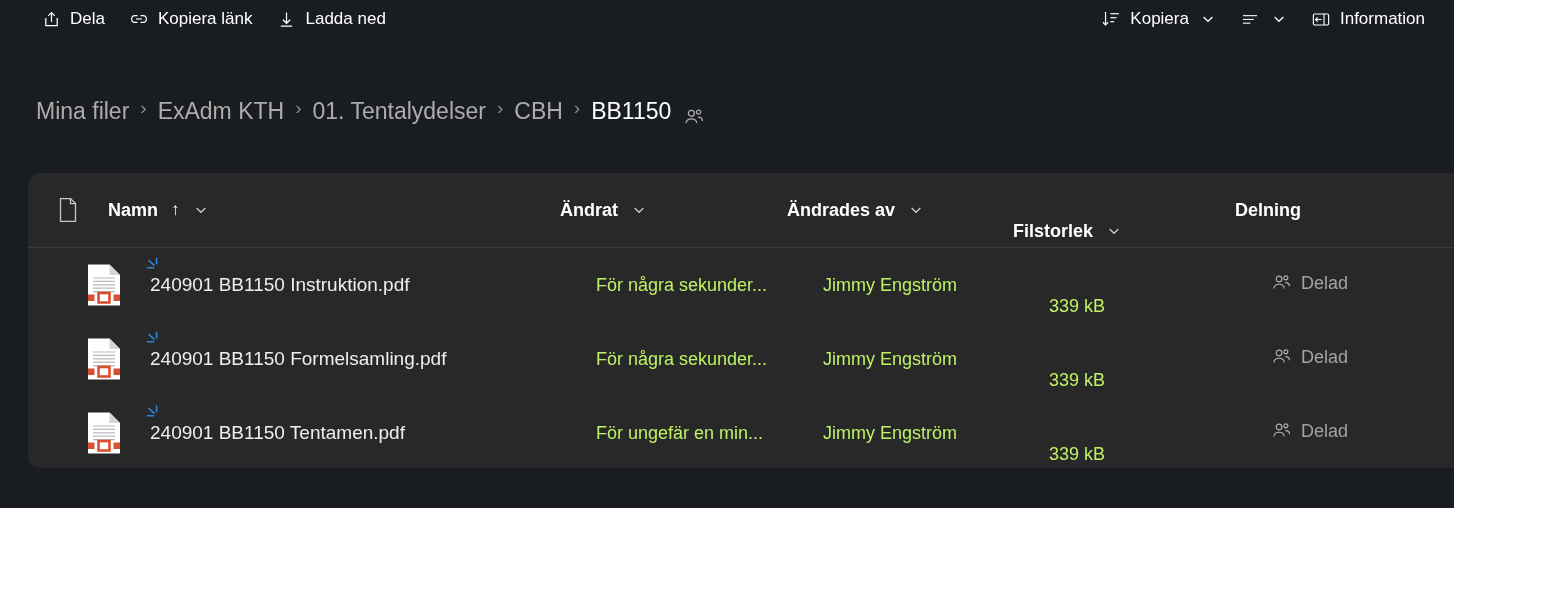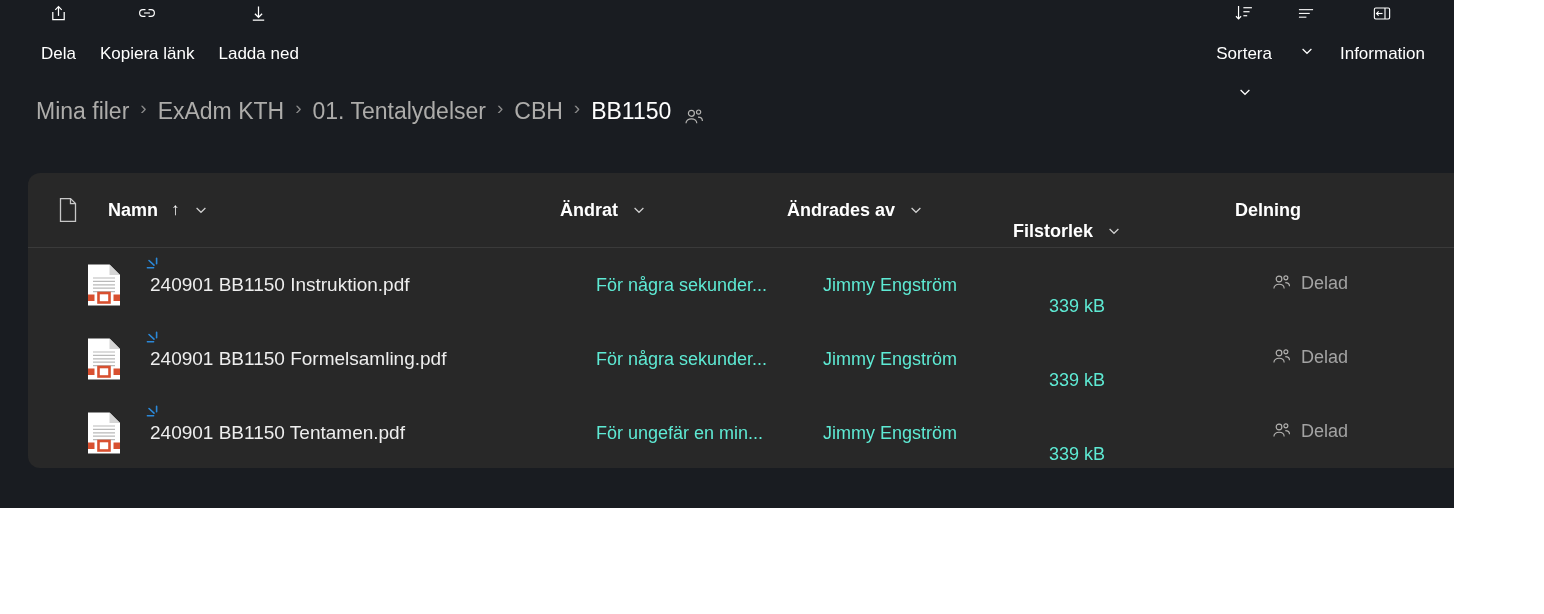--- a/index.html
+++ b/index.html
@@ -53,7 +53,7 @@
   .cmd-btn {
     display: flex;
     align-items: center;
-    gap: 21px;
+    gap: 9px;
     height: 32px;
     padding: 0 11px;
     border-radius: 4px;
@@ -61,7 +61,6 @@
     font-size: 17px;
     white-space: nowrap;
     cursor: default;
-    flex-direction: column;
   }
   .cmd-btn .ic {
     display: flex;

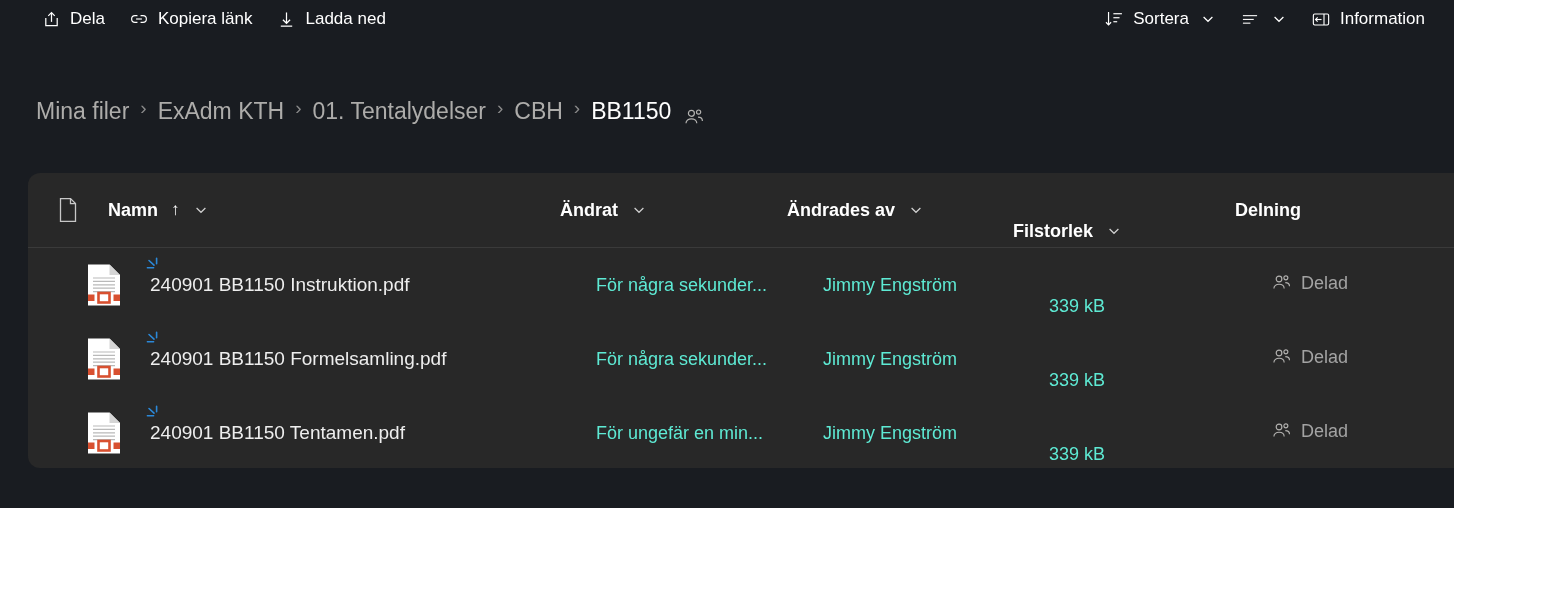--- a/index.html
+++ b/index.html
@@ -252,7 +252,7 @@
             <path d="M10.3 14h4.2"></path>
           </svg>
         </span>
-        <span>Sortera</span>
+        <span>Kopiera</span>
         <span class="chev">
           <svg width="14" height="14" viewBox="0 0 14 14" fill="none" stroke="#ffffff" stroke-width="1.2">
             <path d="M2.6 5 7 9.3 11.4 5"></path>

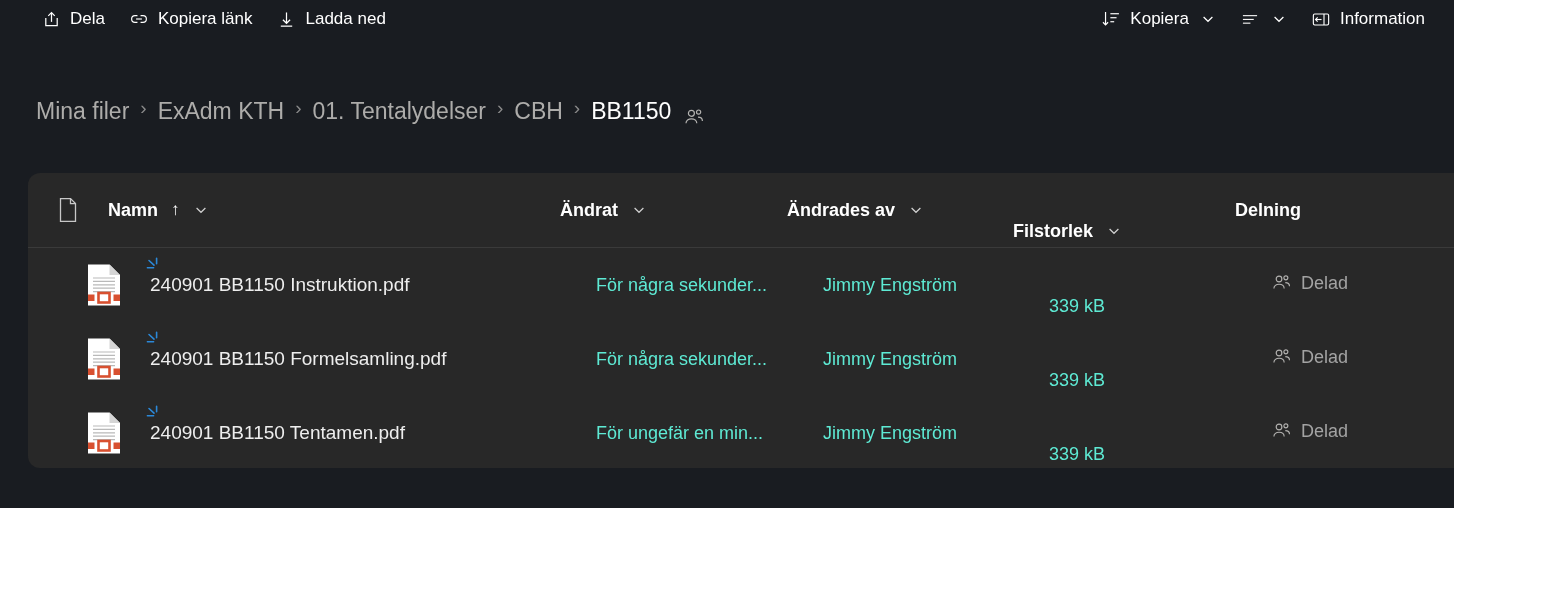--- a/index.html
+++ b/index.html
@@ -185,7 +185,7 @@
   .pdf-ic { width: 38px; height: 44px; }
   .doc-hdr-ic { width: 22px; height: 26px; }
 
-  .muted { color: #5eead4; white-space: nowrap; }
+  .muted { color: #bef264; white-space: nowrap; }
 
   .share-cell {
     display: flex;

